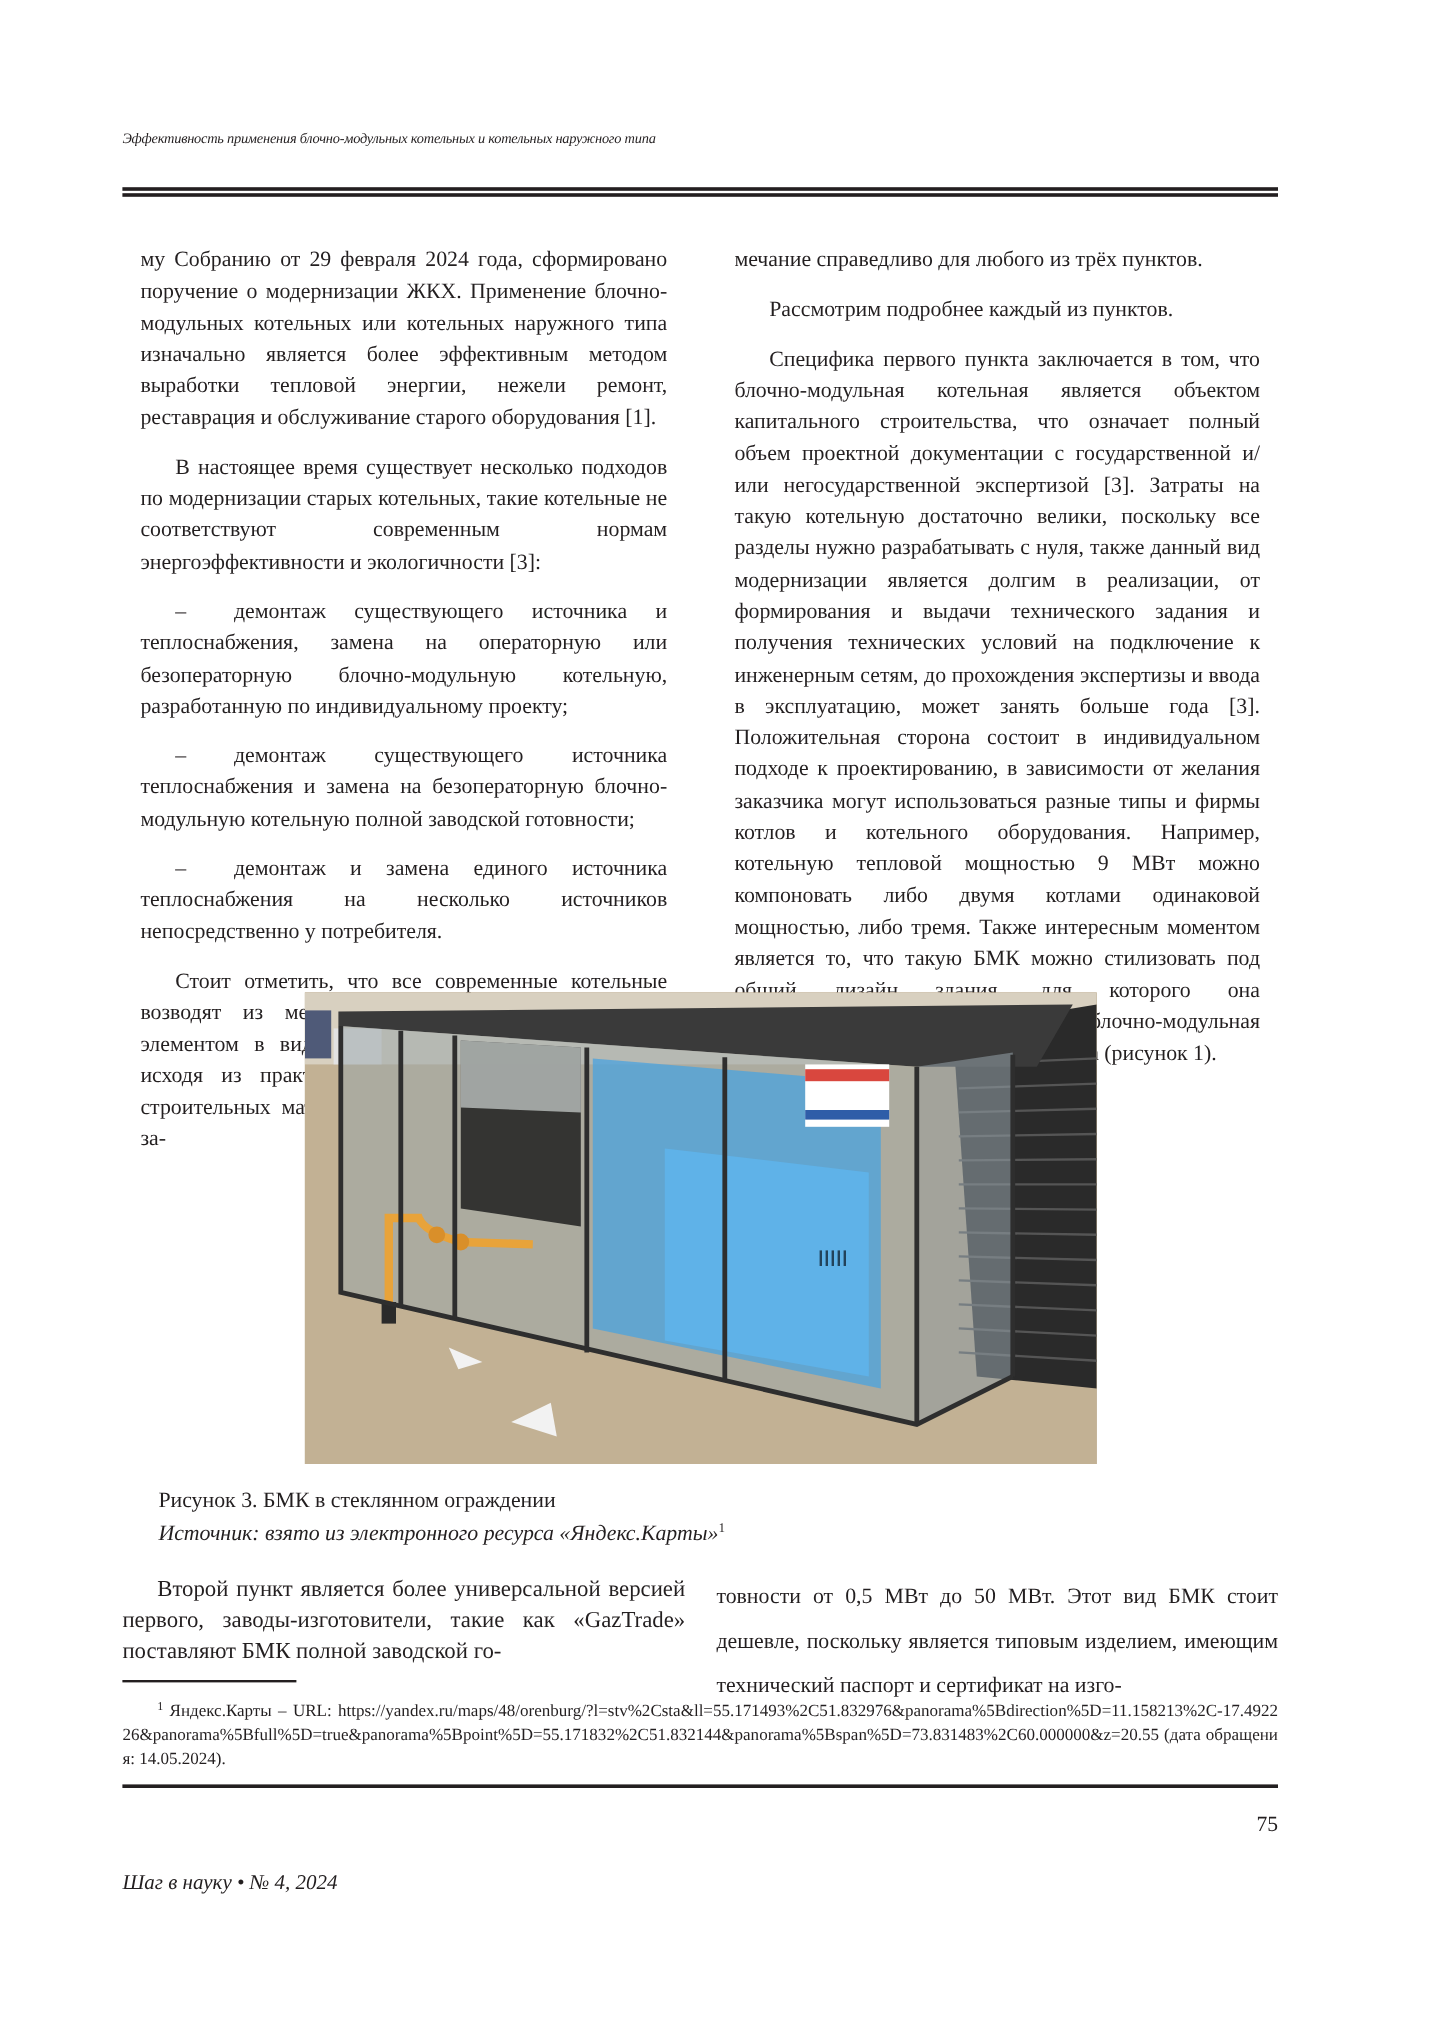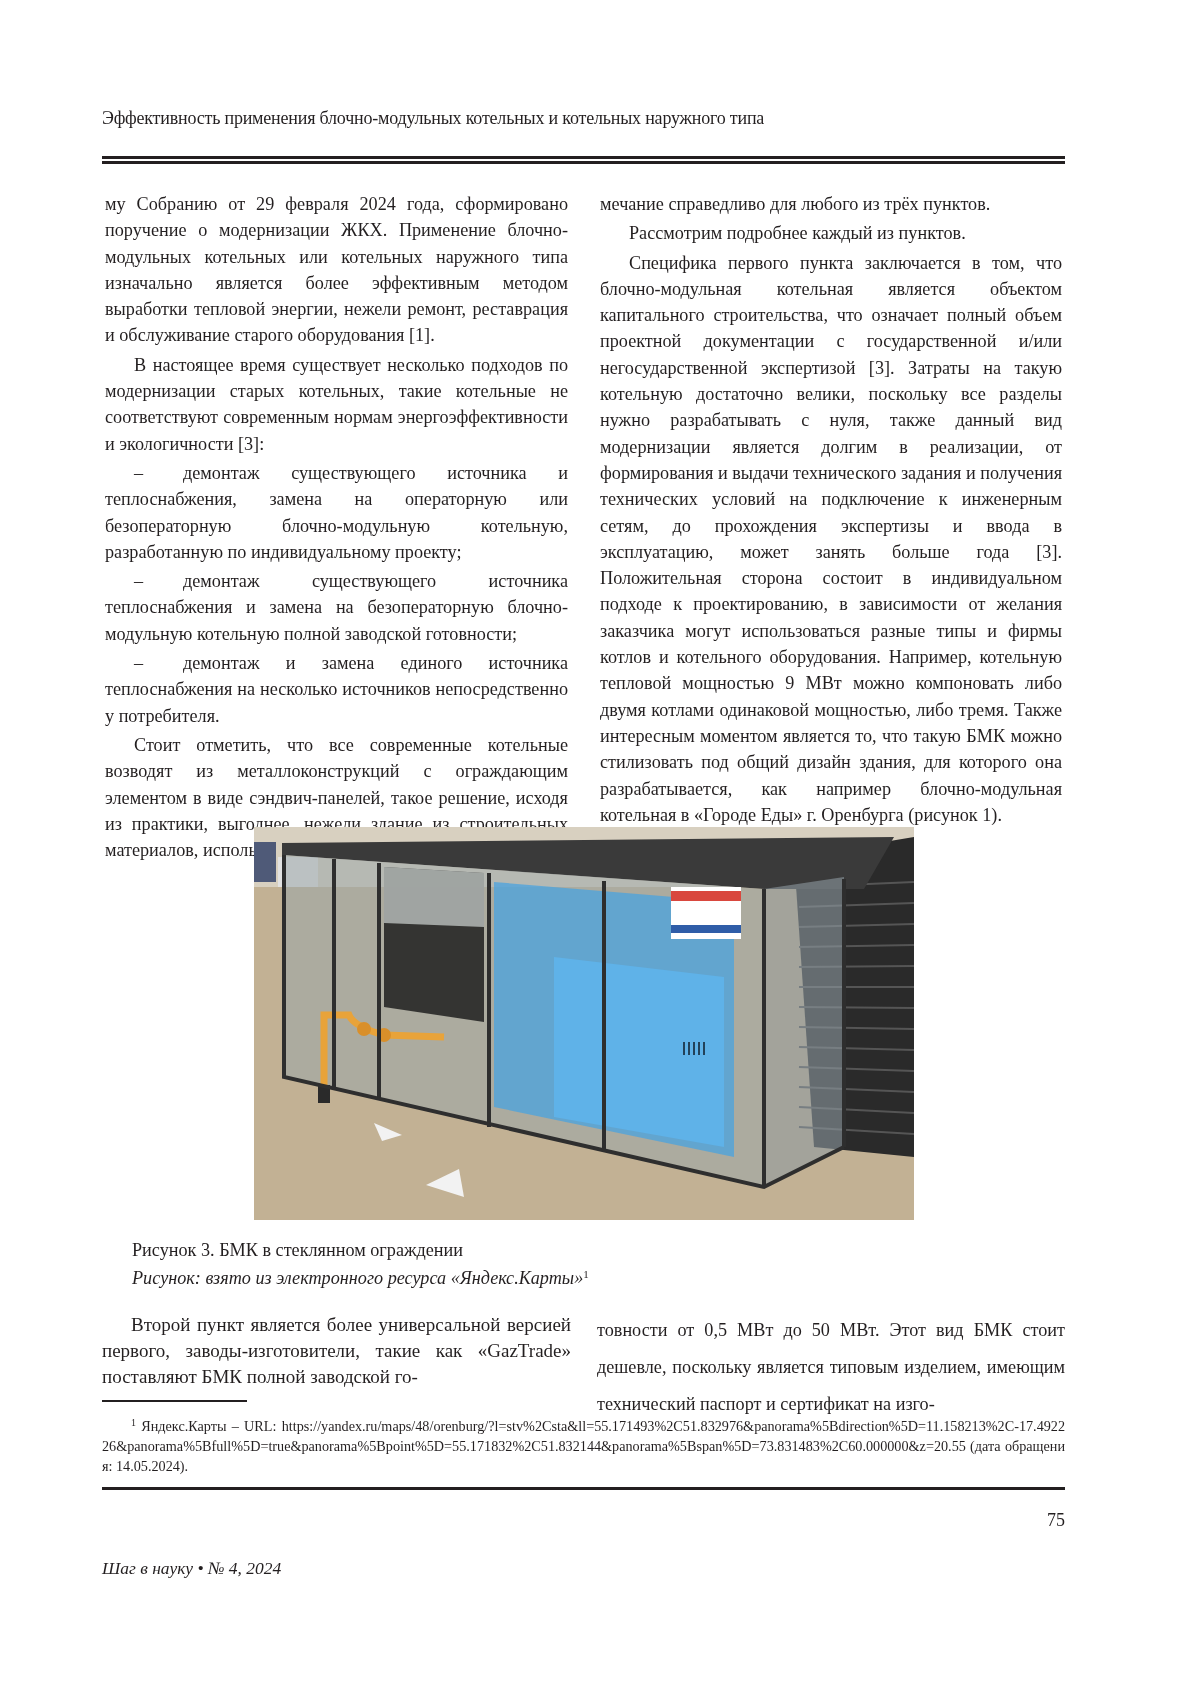--- a/index.html
+++ b/index.html
@@ -5,8 +5,8 @@
   html, body { margin: 0; padding: 0; background: #ffffff; }
   body { width: 1200px; height: 1697px; position: relative; overflow: hidden;
          font-family: "Liberation Serif", "DejaVu Serif", serif; color: #231f20; }
-  .running-header { position: absolute; left: 102px; top: 108px; 
-         font-size: 18px; letter-spacing: -0.2px; }
+  .running-header { position: absolute; left: 102px; top: 108px; font-style: italic;
+         font-size: 12px; letter-spacing: -0.2px; }
   .header-rule { position: absolute; left: 102px; width: 963px; top: 156px; height: 9px; }
   .header-rule .r1 { position: absolute; left: 0; right: 0; top: 0; height: 3px; background: #231f20; }
   .header-rule .r2 { position: absolute; left: 0; right: 0; top: 5px; height: 3px; background: #231f20; }

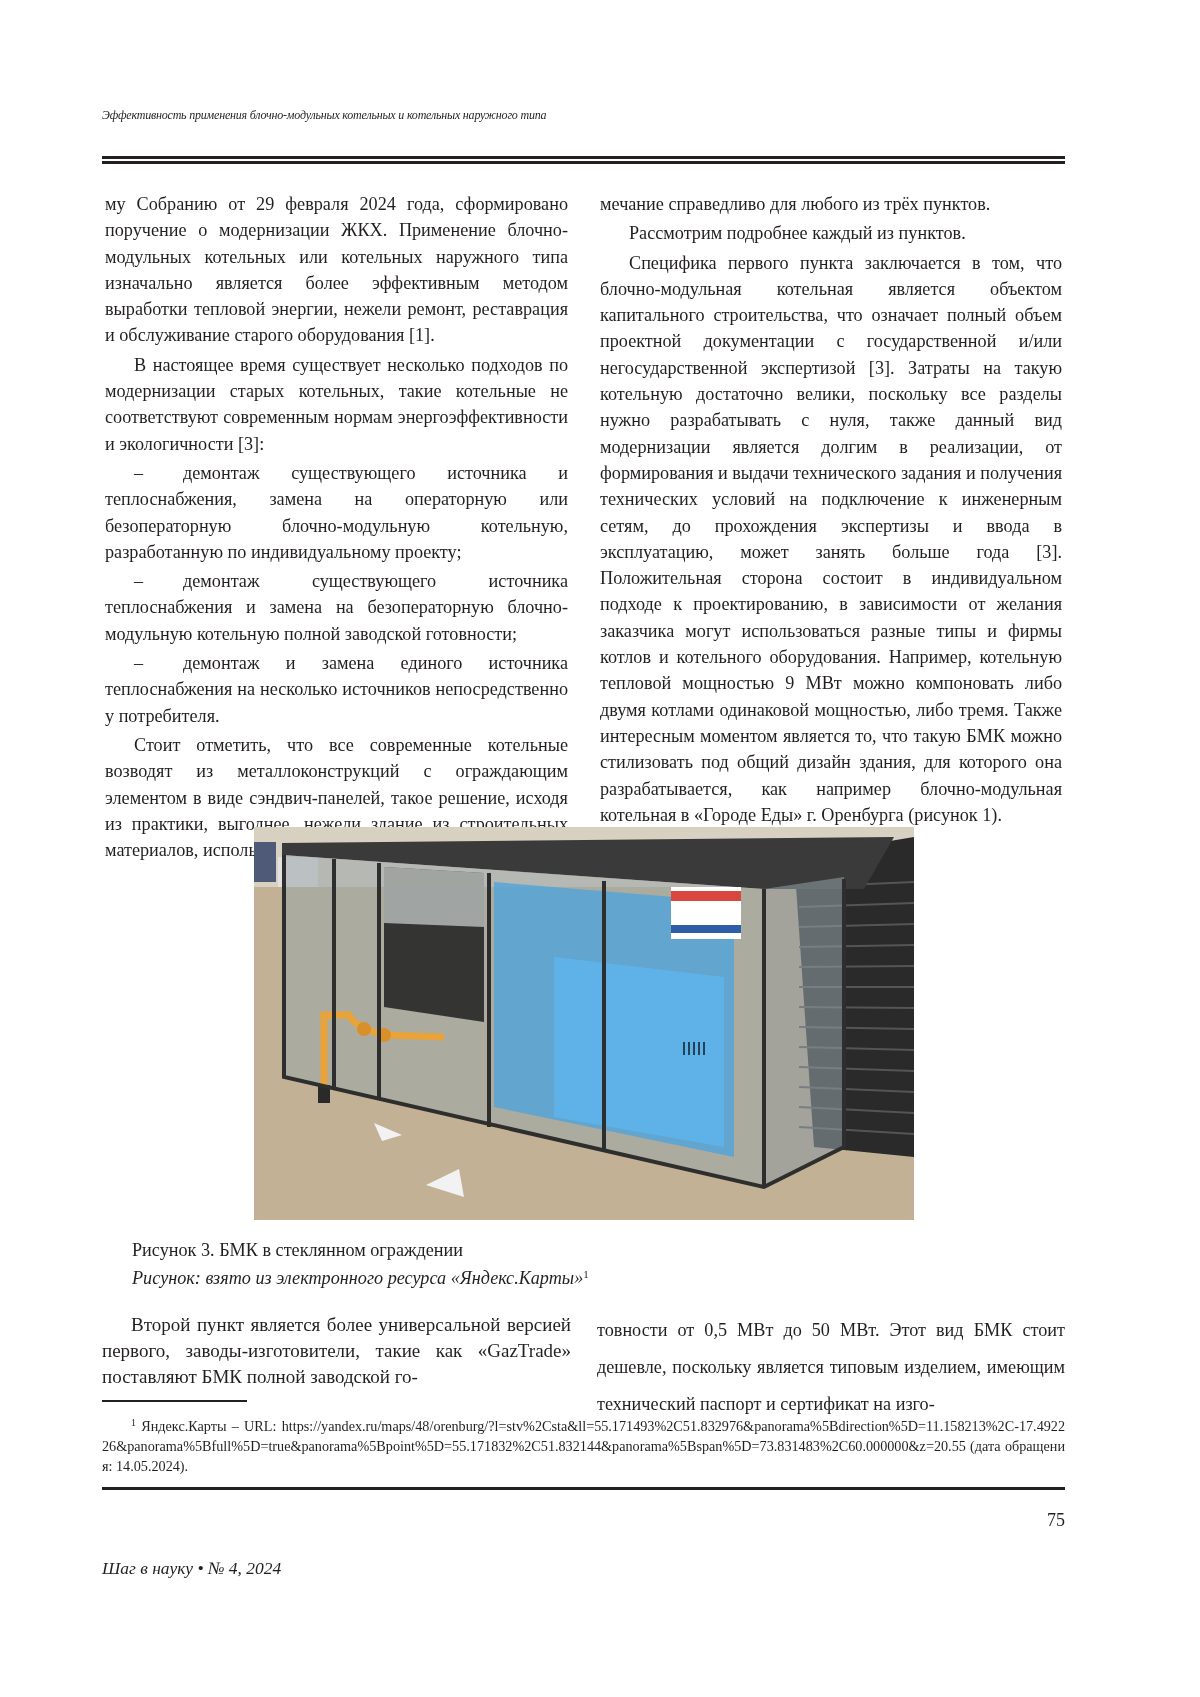--- a/index.html
+++ b/index.html
@@ -11,7 +11,7 @@
   .header-rule .r1 { position: absolute; left: 0; right: 0; top: 0; height: 3px; background: #231f20; }
   .header-rule .r2 { position: absolute; left: 0; right: 0; top: 5px; height: 3px; background: #231f20; }
   .col { position: absolute; font-size: 18.2px; line-height: 26.3px; text-align: justify; }
-  .col p { margin: 3px; }
+  .col p { margin: 15px; }
   .col-left { left: 102px; top: 188px; width: 469px; }
   .col-right { left: 597px; top: 188px; width: 468px; }
   .indent { text-indent: 29px; }

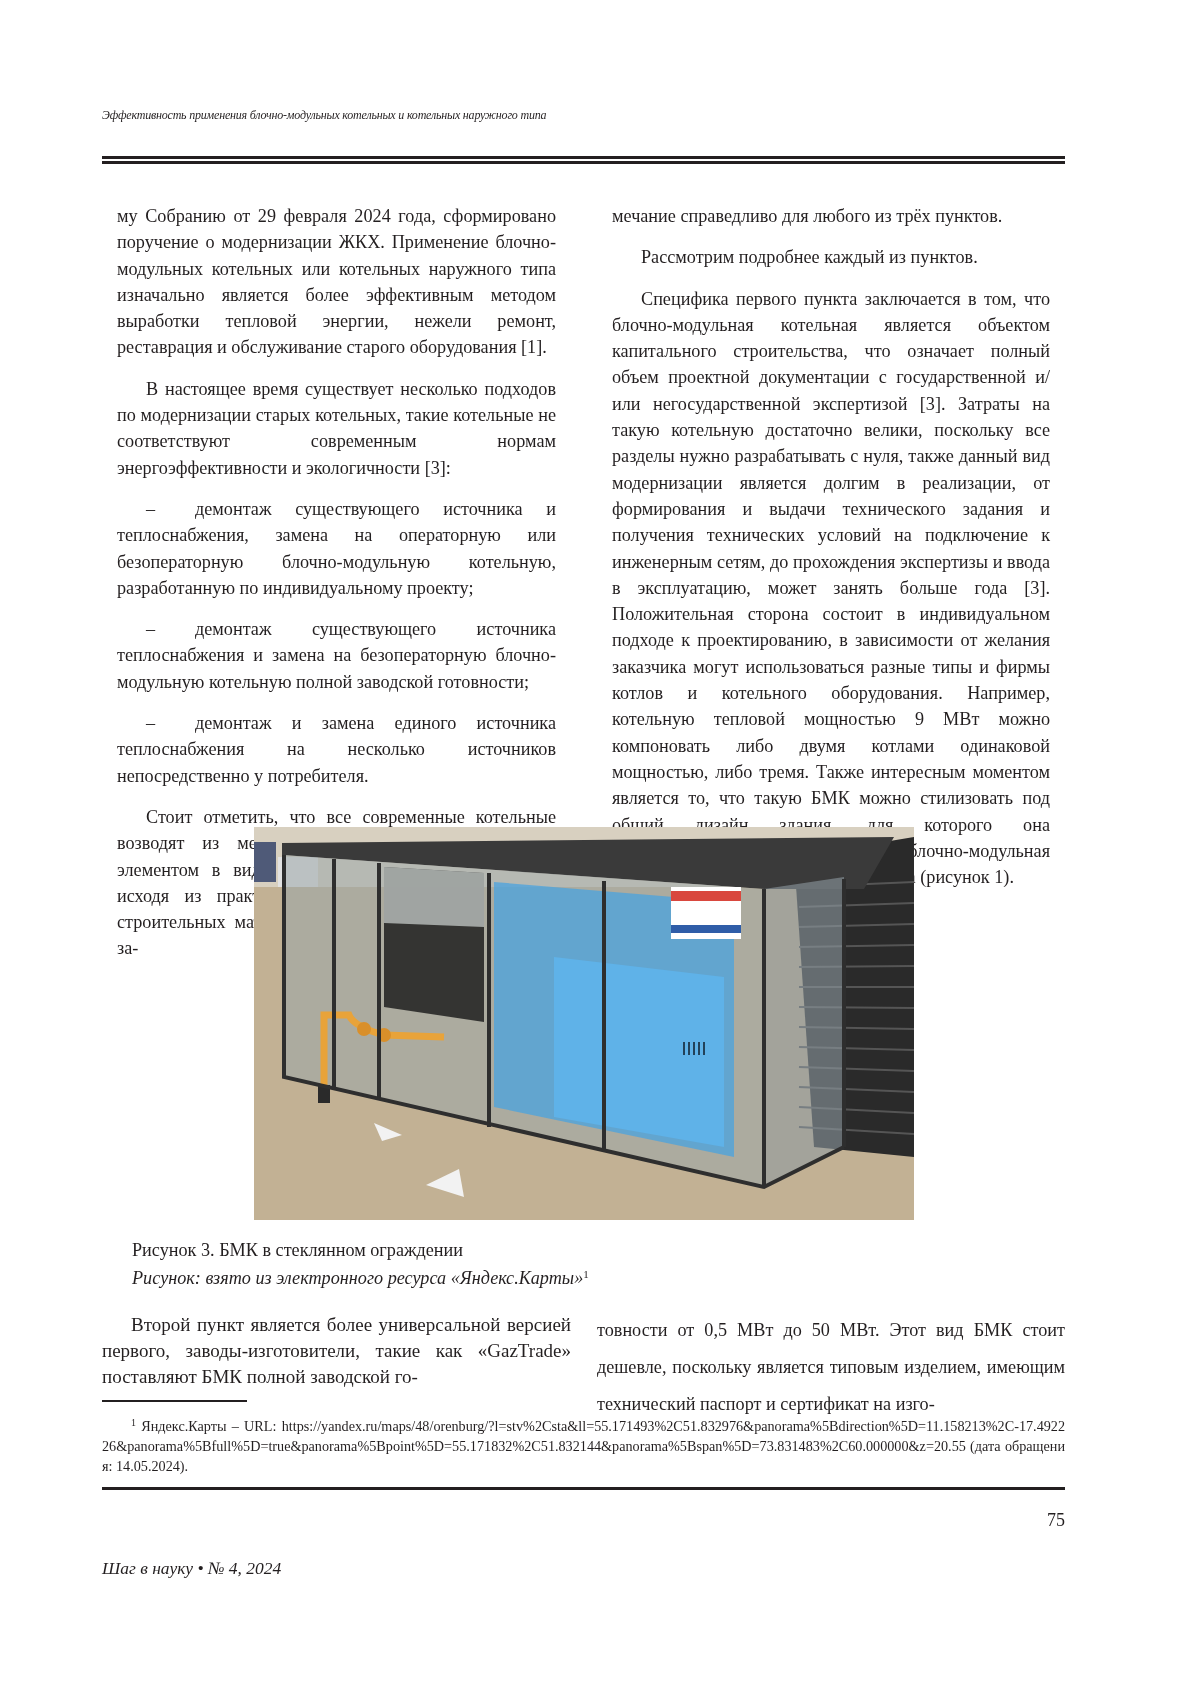--- a/index.html
+++ b/index.html
@@ -116,7 +116,7 @@
 
 <div class="fig-caption">
   <div>Рисунок 3. БМК в стеклянном ограждении</div>
-  <div class="src"><span>Рисунок: взято из электронного ресурса «Яндекс.Карты»</span><sup>1</sup></div>
+  <div class="src"><span>Источник: взято из электронного ресурса «Яндекс.Карты»</span><sup>1</sup></div>
 </div>
 
 <div class="bottom-left">

